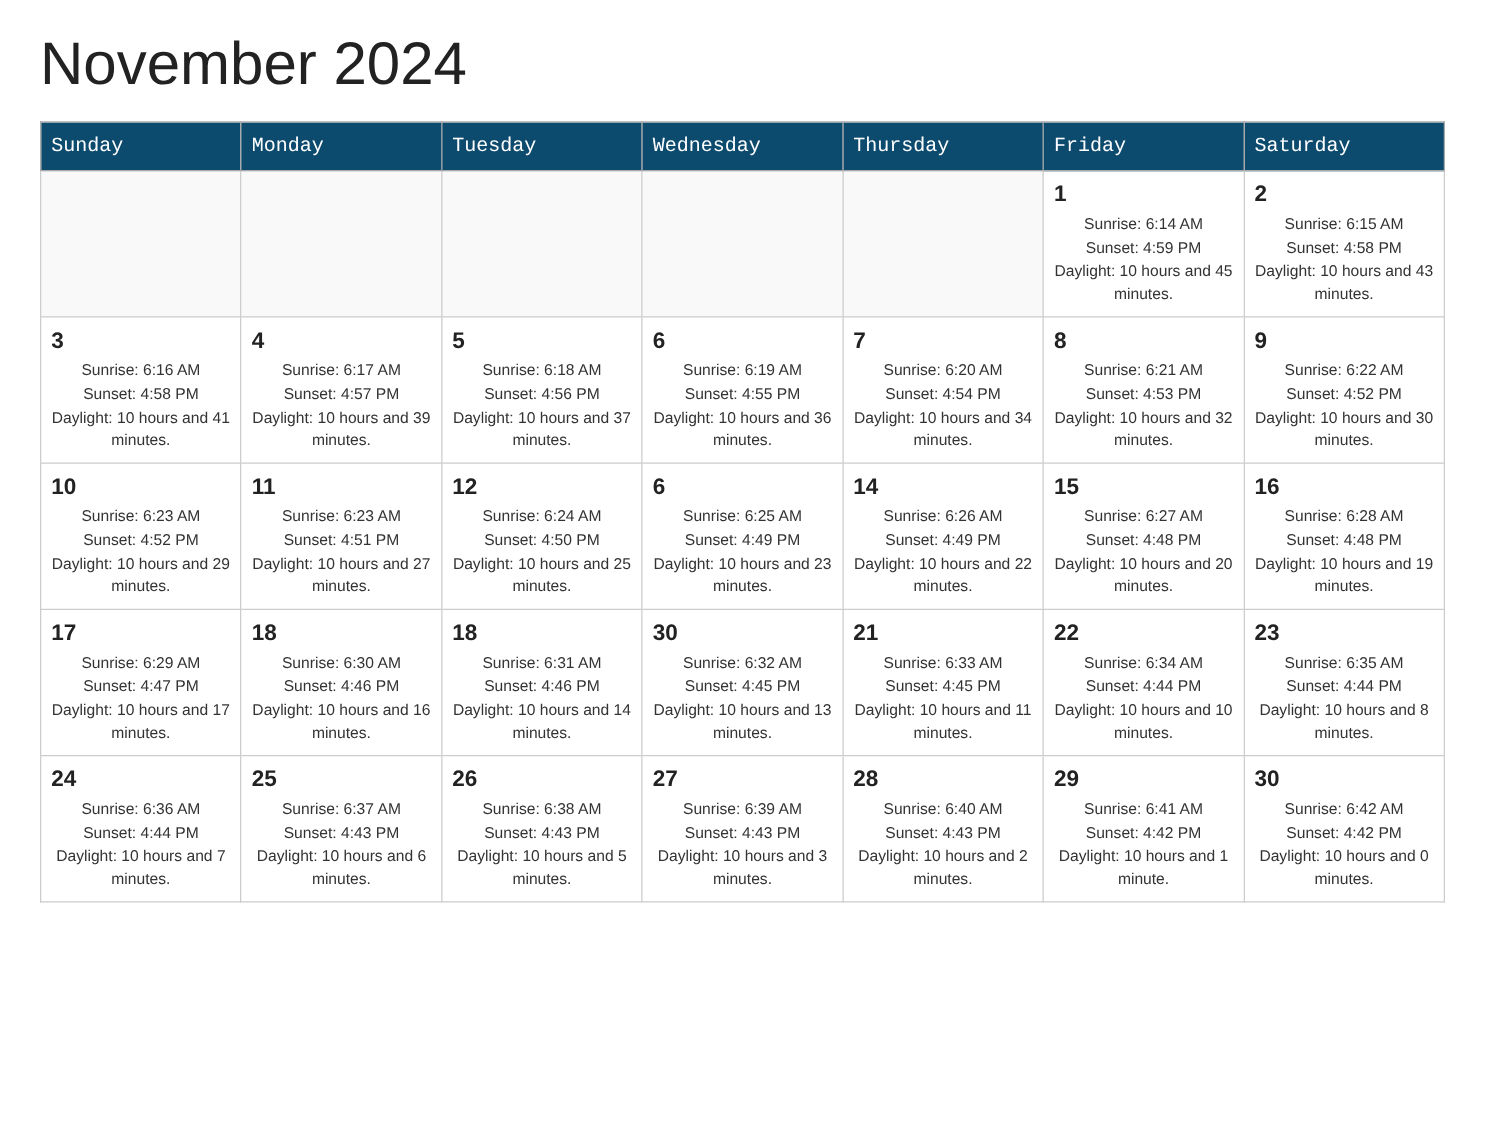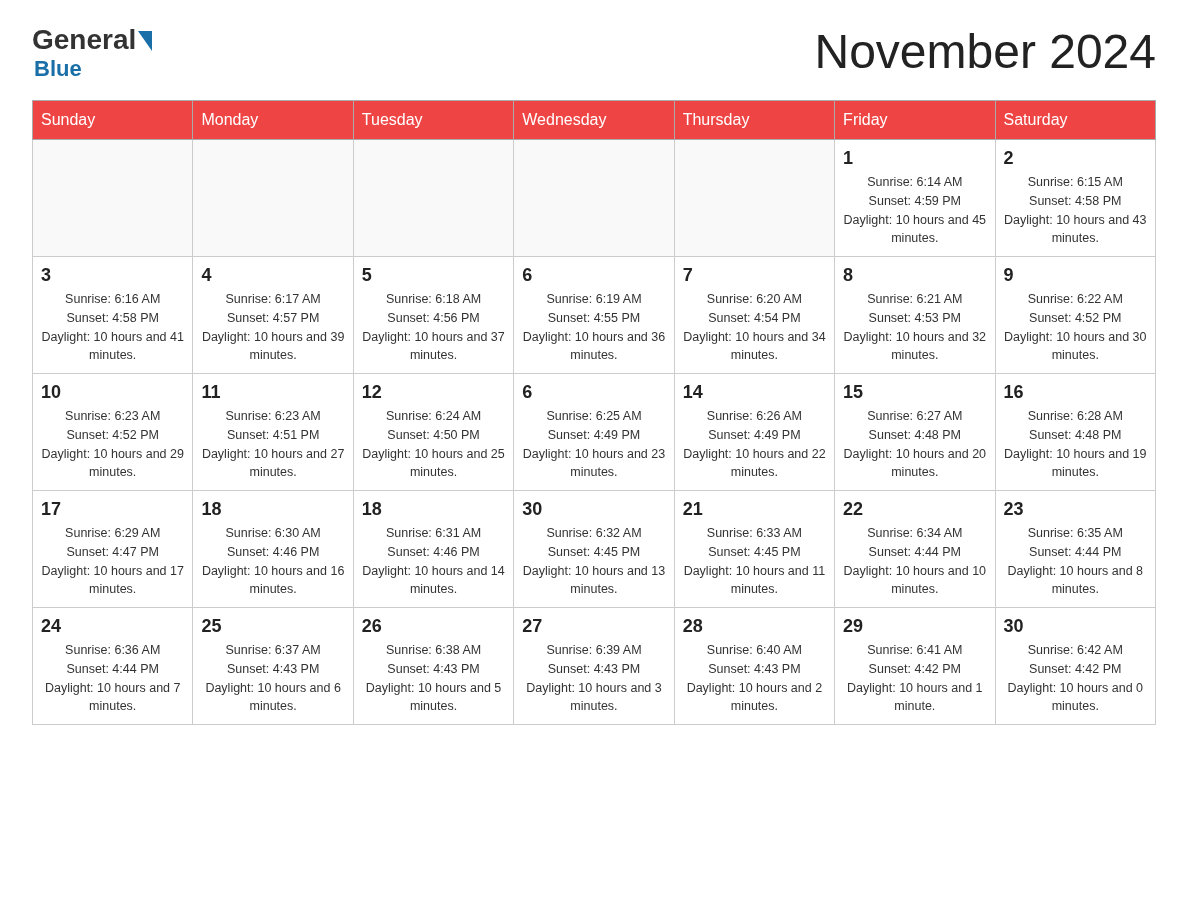--- a/index.html
+++ b/index.html
@@ -106,13 +106,6 @@
 <body>
 
 <div class="header-row">
-  <div class="logo">
-    <div class="logo-top">
-      <span>General</span>
-      <span class="blue-arrow"></span>
-    </div>
-    <div class="logo-bottom">Blue</div>
-  </div>
   <div class="title-section">
     <h1>November 2024</h1>
   </div>

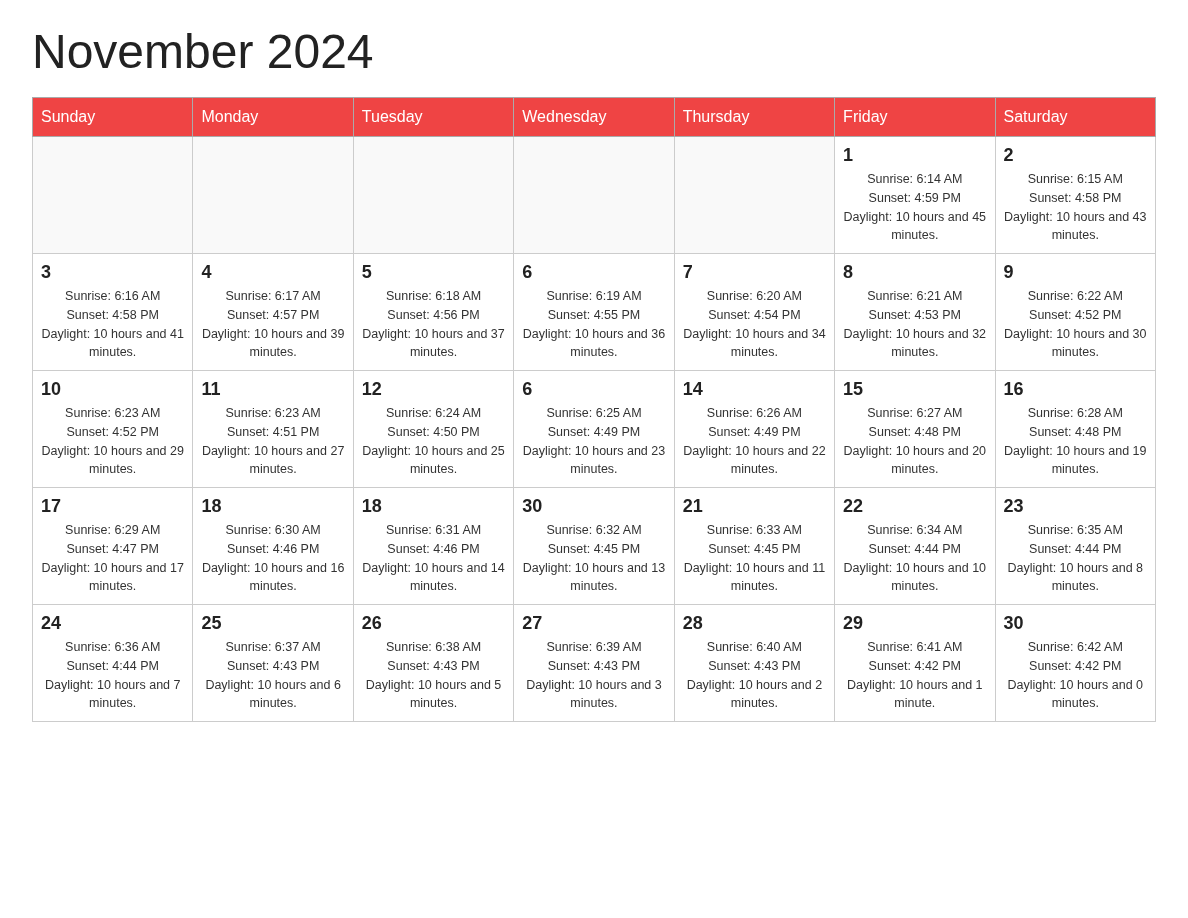--- a/index.html
+++ b/index.html
@@ -63,7 +63,8 @@
       border: 1px solid #aaa;
     }
     .calendar thead tr {
-      background-color: #ef4444;
+      background-color: #0c4a6e;
+      font-family: Liberation Mono, monospace;
     }
     .calendar thead th {
       color: #fff;

